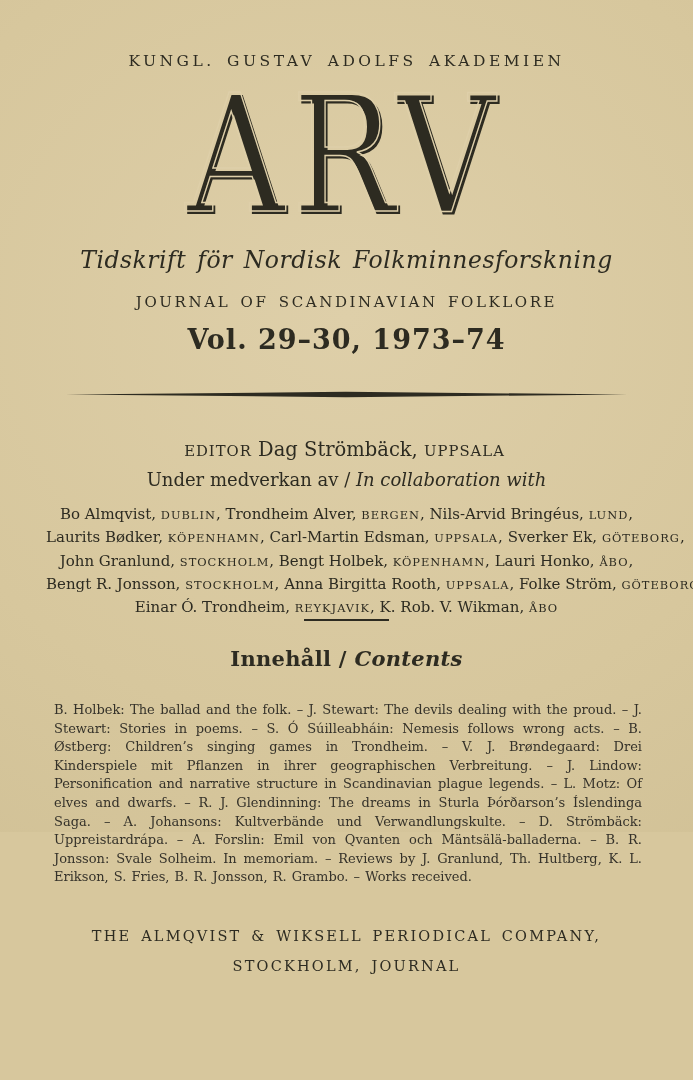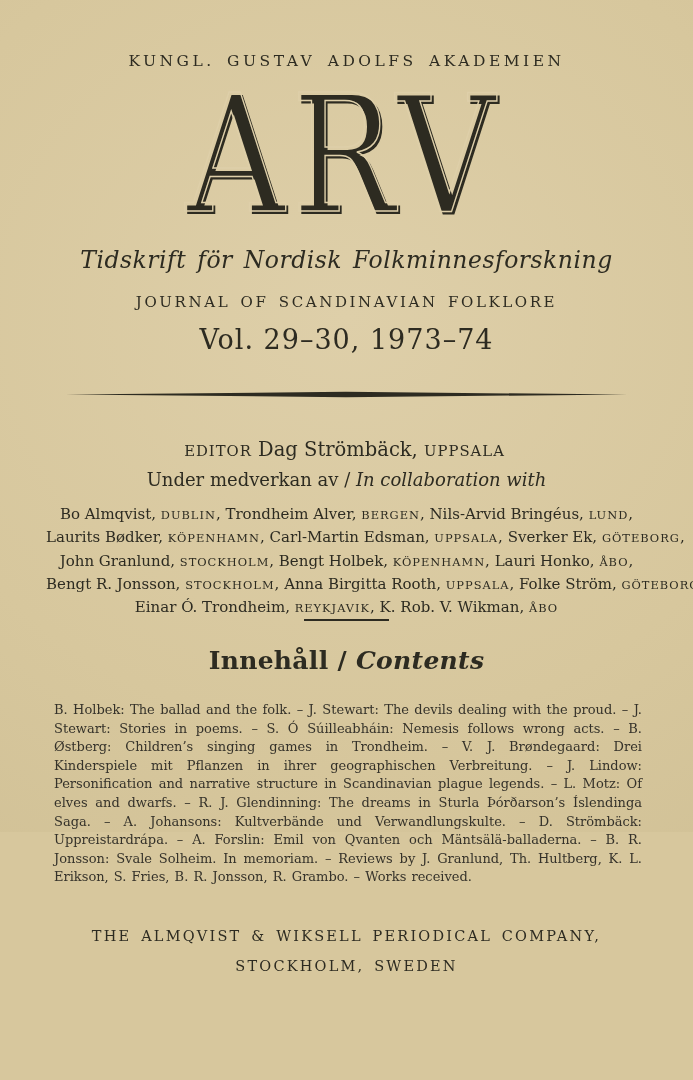--- a/index.html
+++ b/index.html
@@ -52,7 +52,7 @@
   }
   .volume{
     position:absolute;top:324px;left:0;right:0;
-    font-size:27px;letter-spacing:1px;
+    font-size:27px;letter-spacing:1px;font-weight:bold;
   }
   .swelled-rule{
     position:absolute;top:391px;left:66px;width:561px;height:7px;

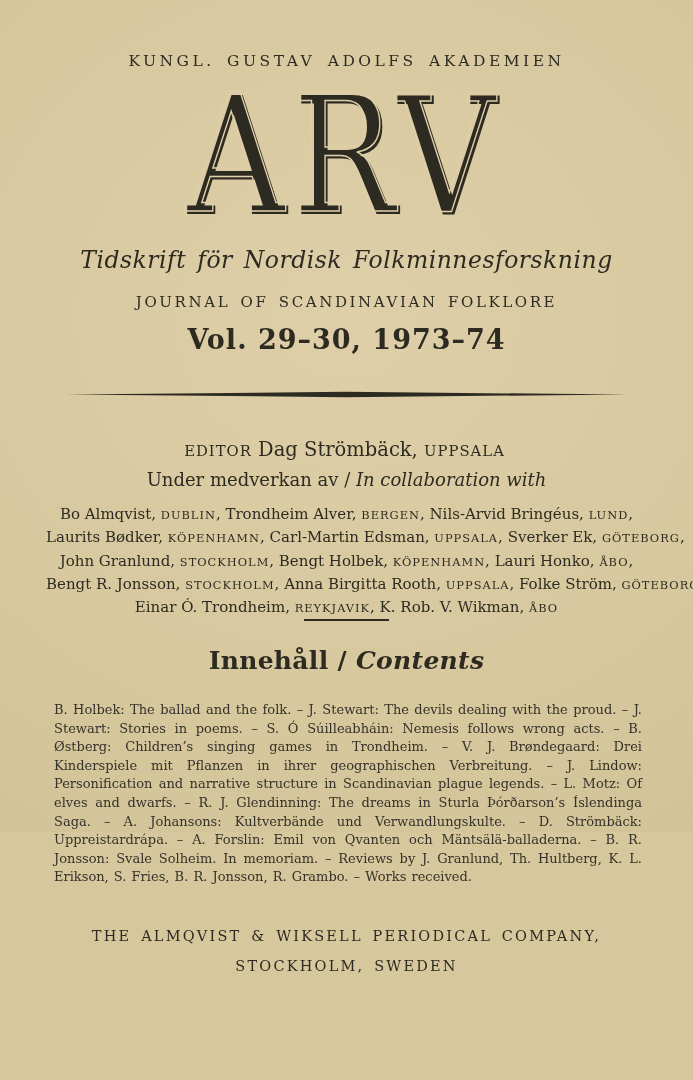--- a/index.html
+++ b/index.html
@@ -78,7 +78,7 @@
   }
   .contents-heading{
     position:absolute;top:646px;left:0;right:0;
-    font-size:25px;font-weight:700;letter-spacing:0.3px;
+    font-size:21px;font-weight:700;letter-spacing:0.3px;
   }
   .contents-text{
     position:absolute;top:688px;left:54px;width:588px;

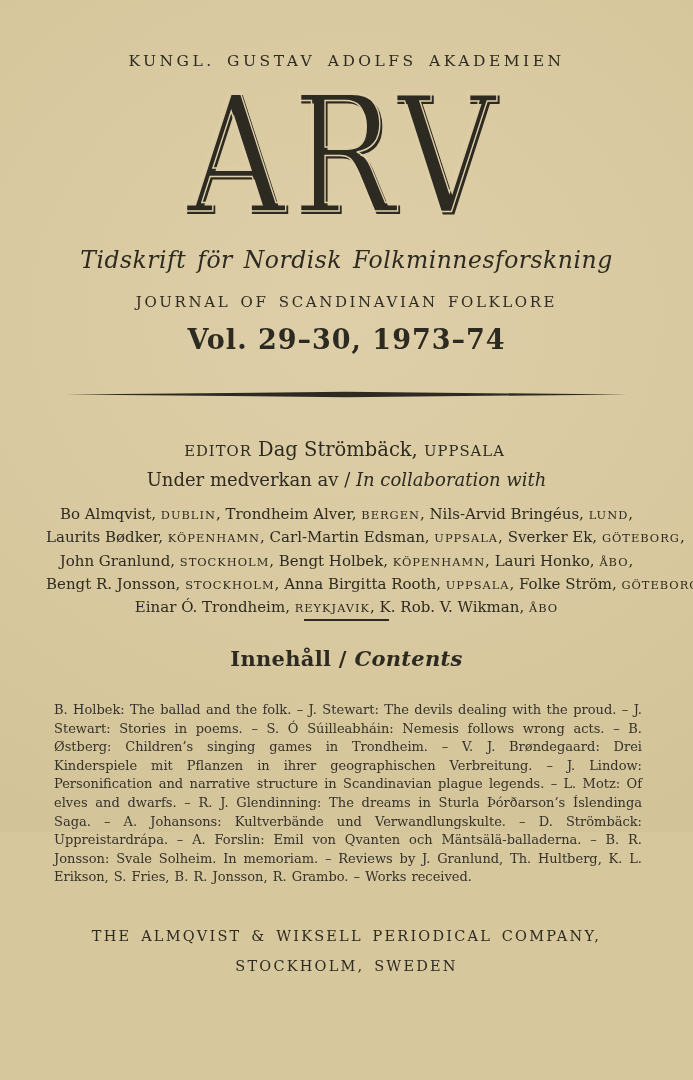--- a/index.html
+++ b/index.html
@@ -138,7 +138,7 @@
 
   <div class="publisher l1">THE ALMQVIST &amp; WIKSELL PERIODICAL COMPANY,</div>
 
-  <div class="publisher l2">STOCKHOLM, SWEDEN</div>
+  <div class="publisher l2">STOCKHOLM, JOURNAL</div>
 
 </div>
 

